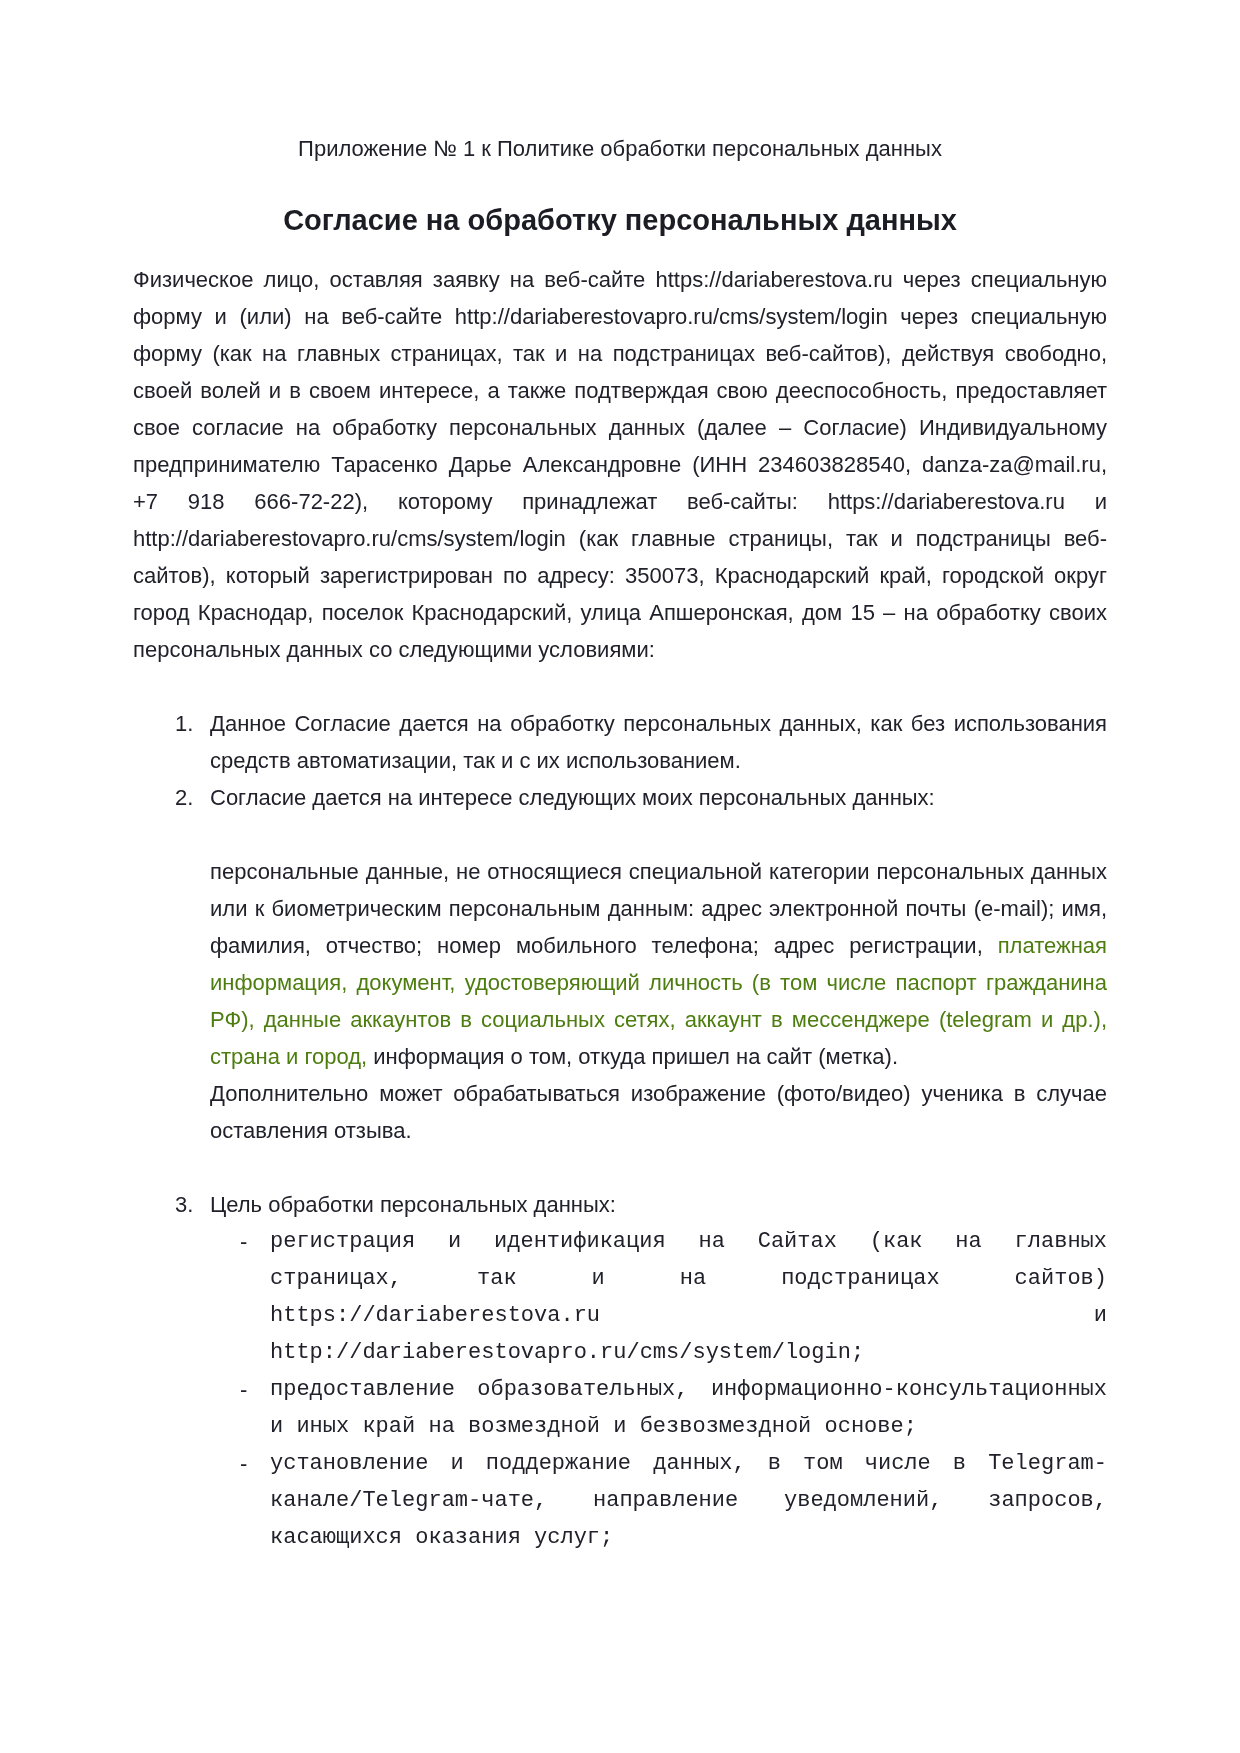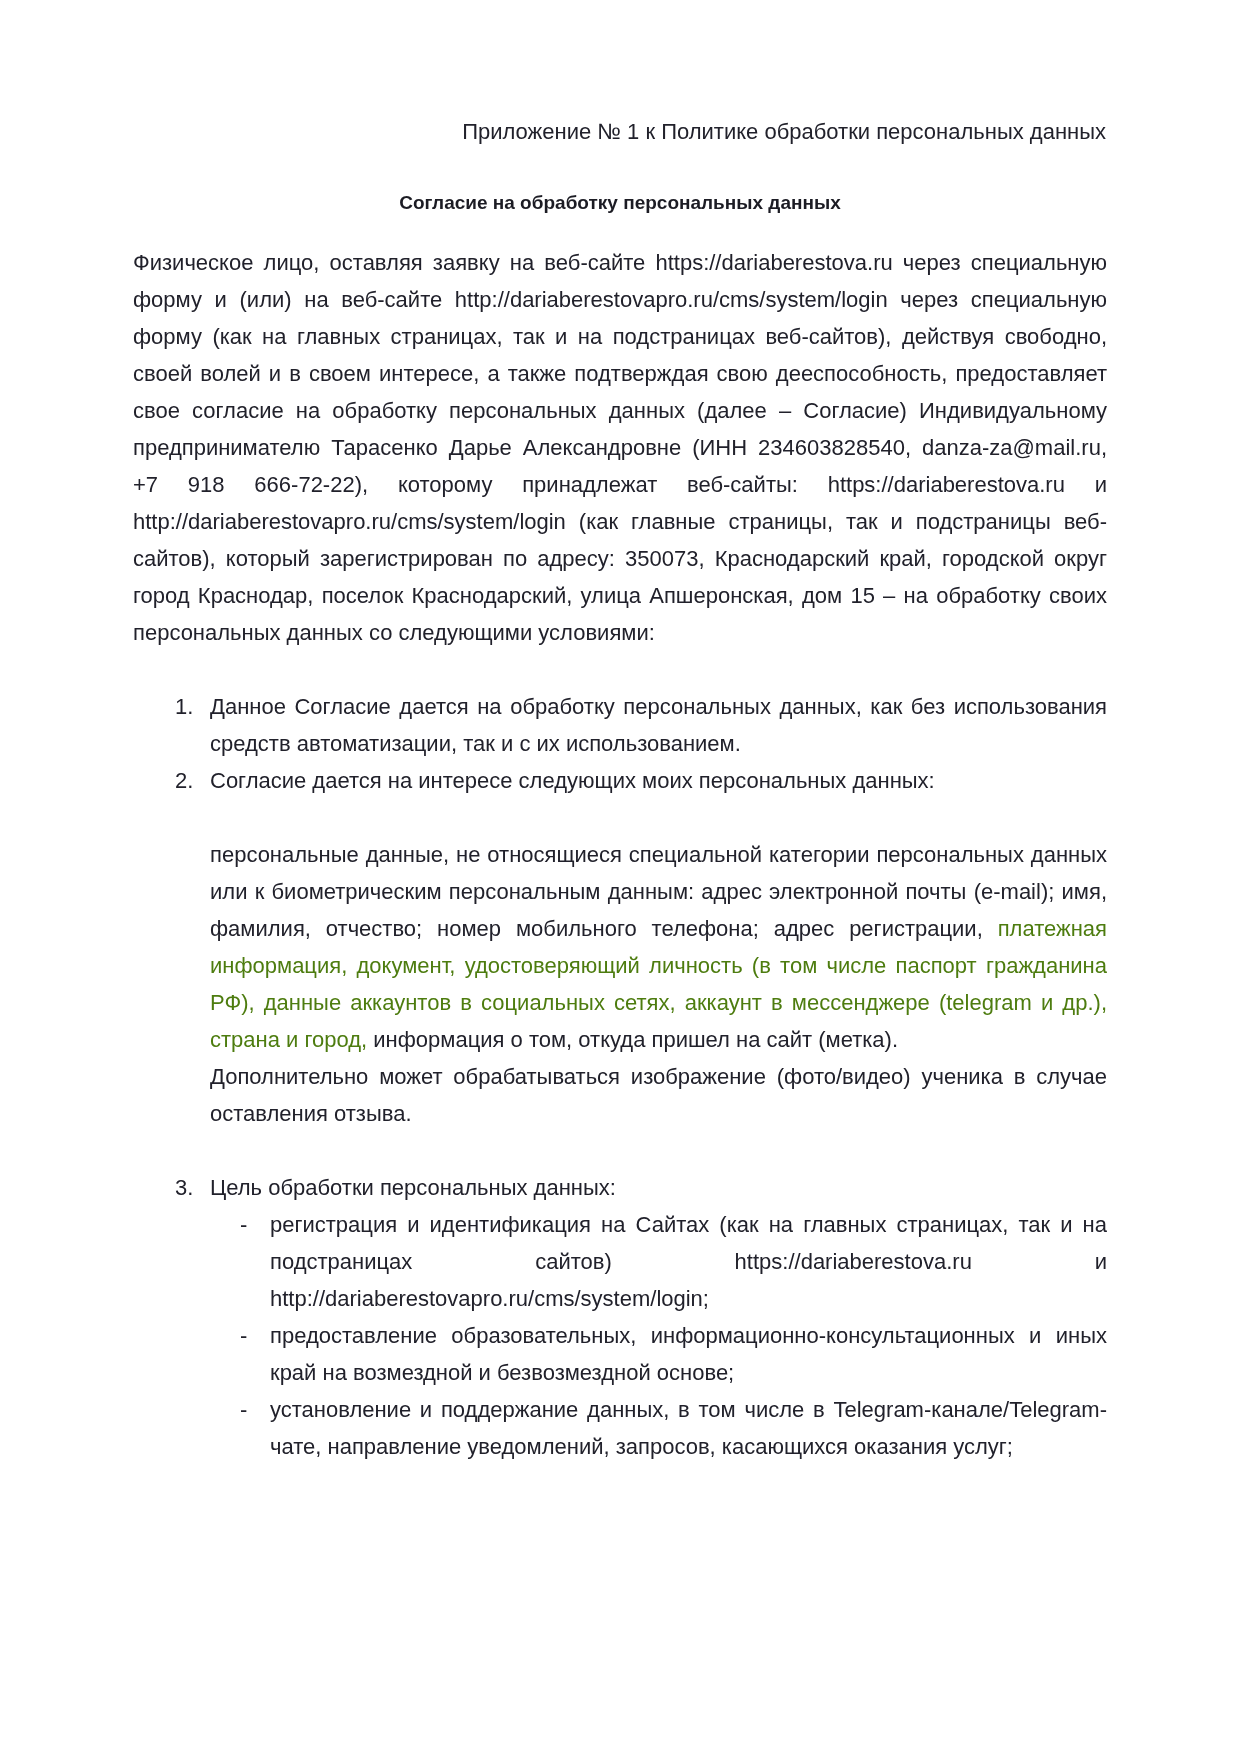--- a/index.html
+++ b/index.html
@@ -22,8 +22,8 @@
     line-height: 37px;
   }
   .header-line {
-    margin: 1px;
-    text-align: right;
+    margin: 18px;
+    text-align: center;
   }
   .doc-title {
     margin: 32px 0 0 0;

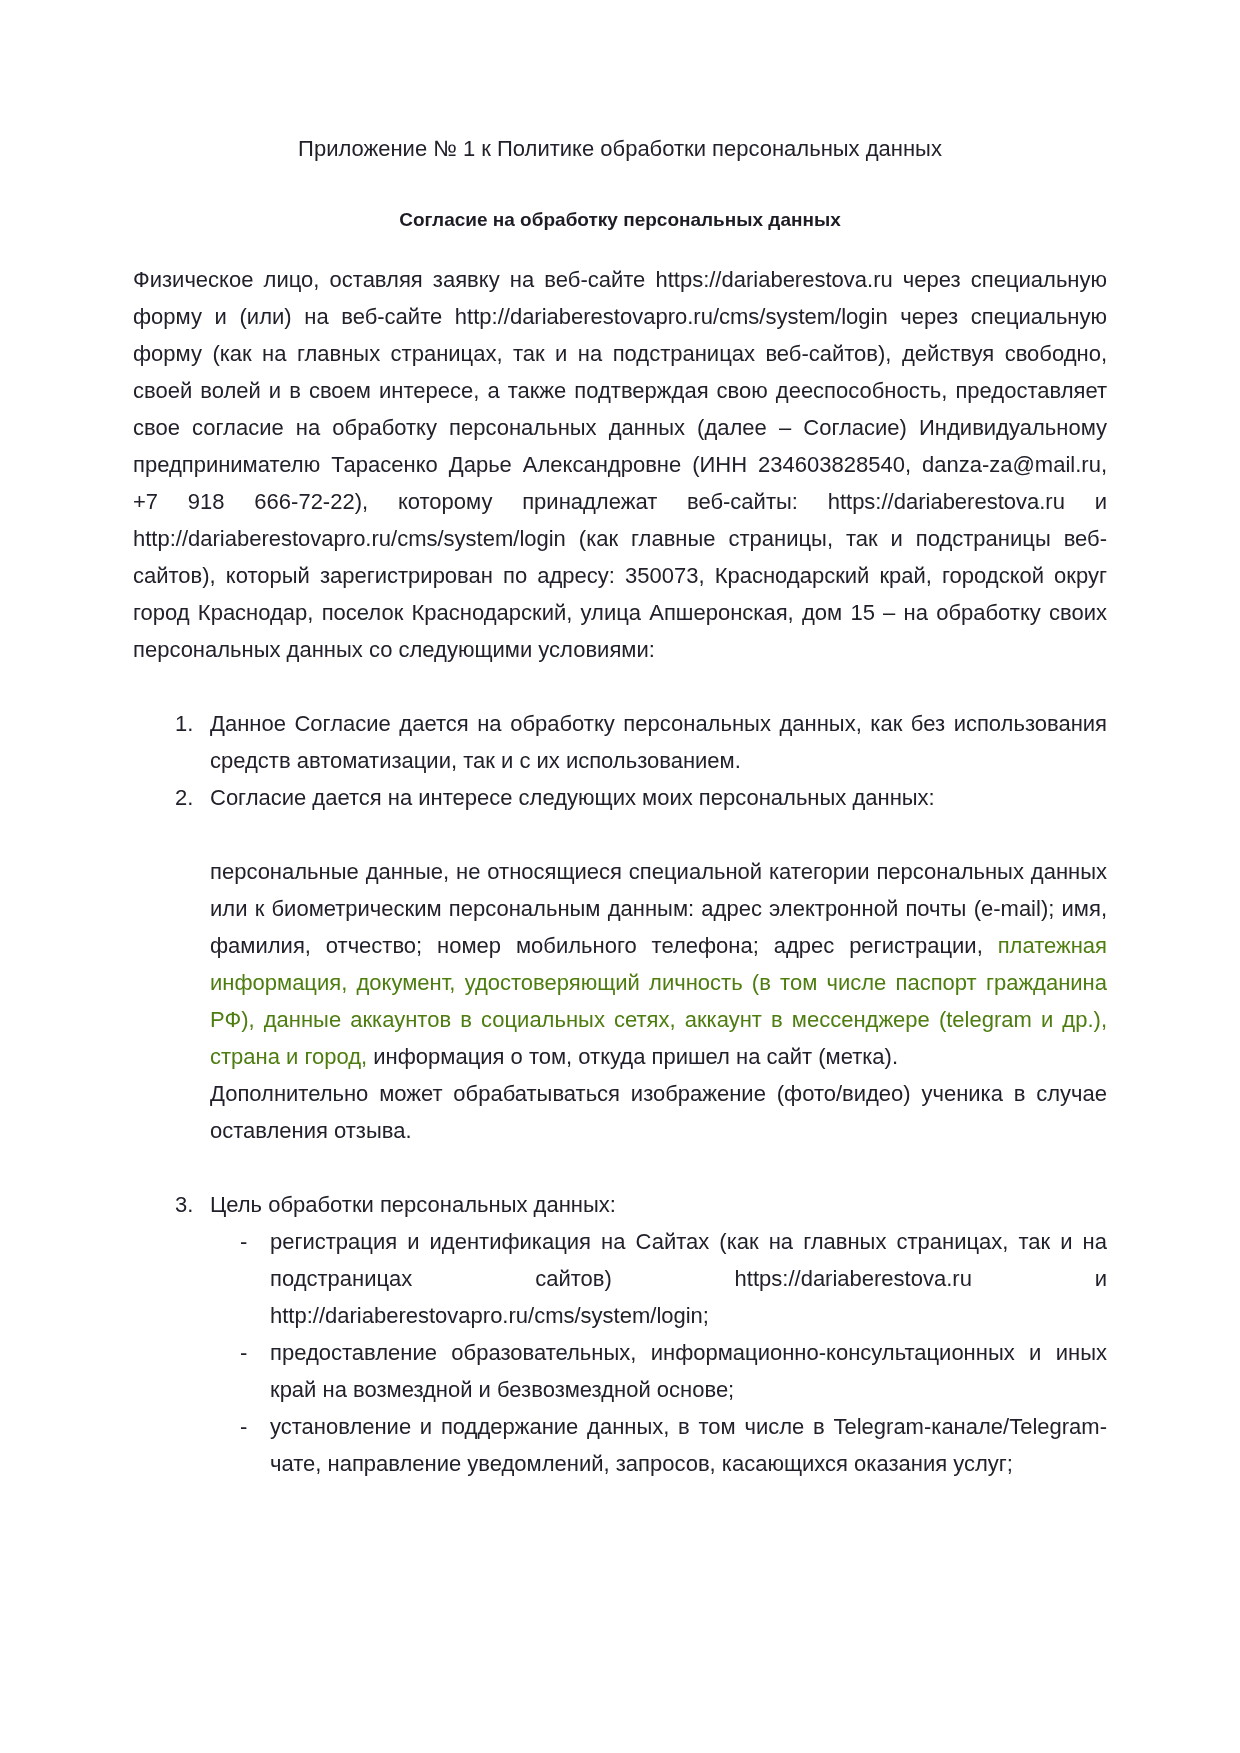--- a/index.html
+++ b/index.html
@@ -27,7 +27,7 @@
   }
   .doc-title {
     margin: 32px 0 0 0;
-    font-size: 19px;
+    font-size: 29px;
     line-height: 42px;
     font-weight: bold;
     text-align: center;

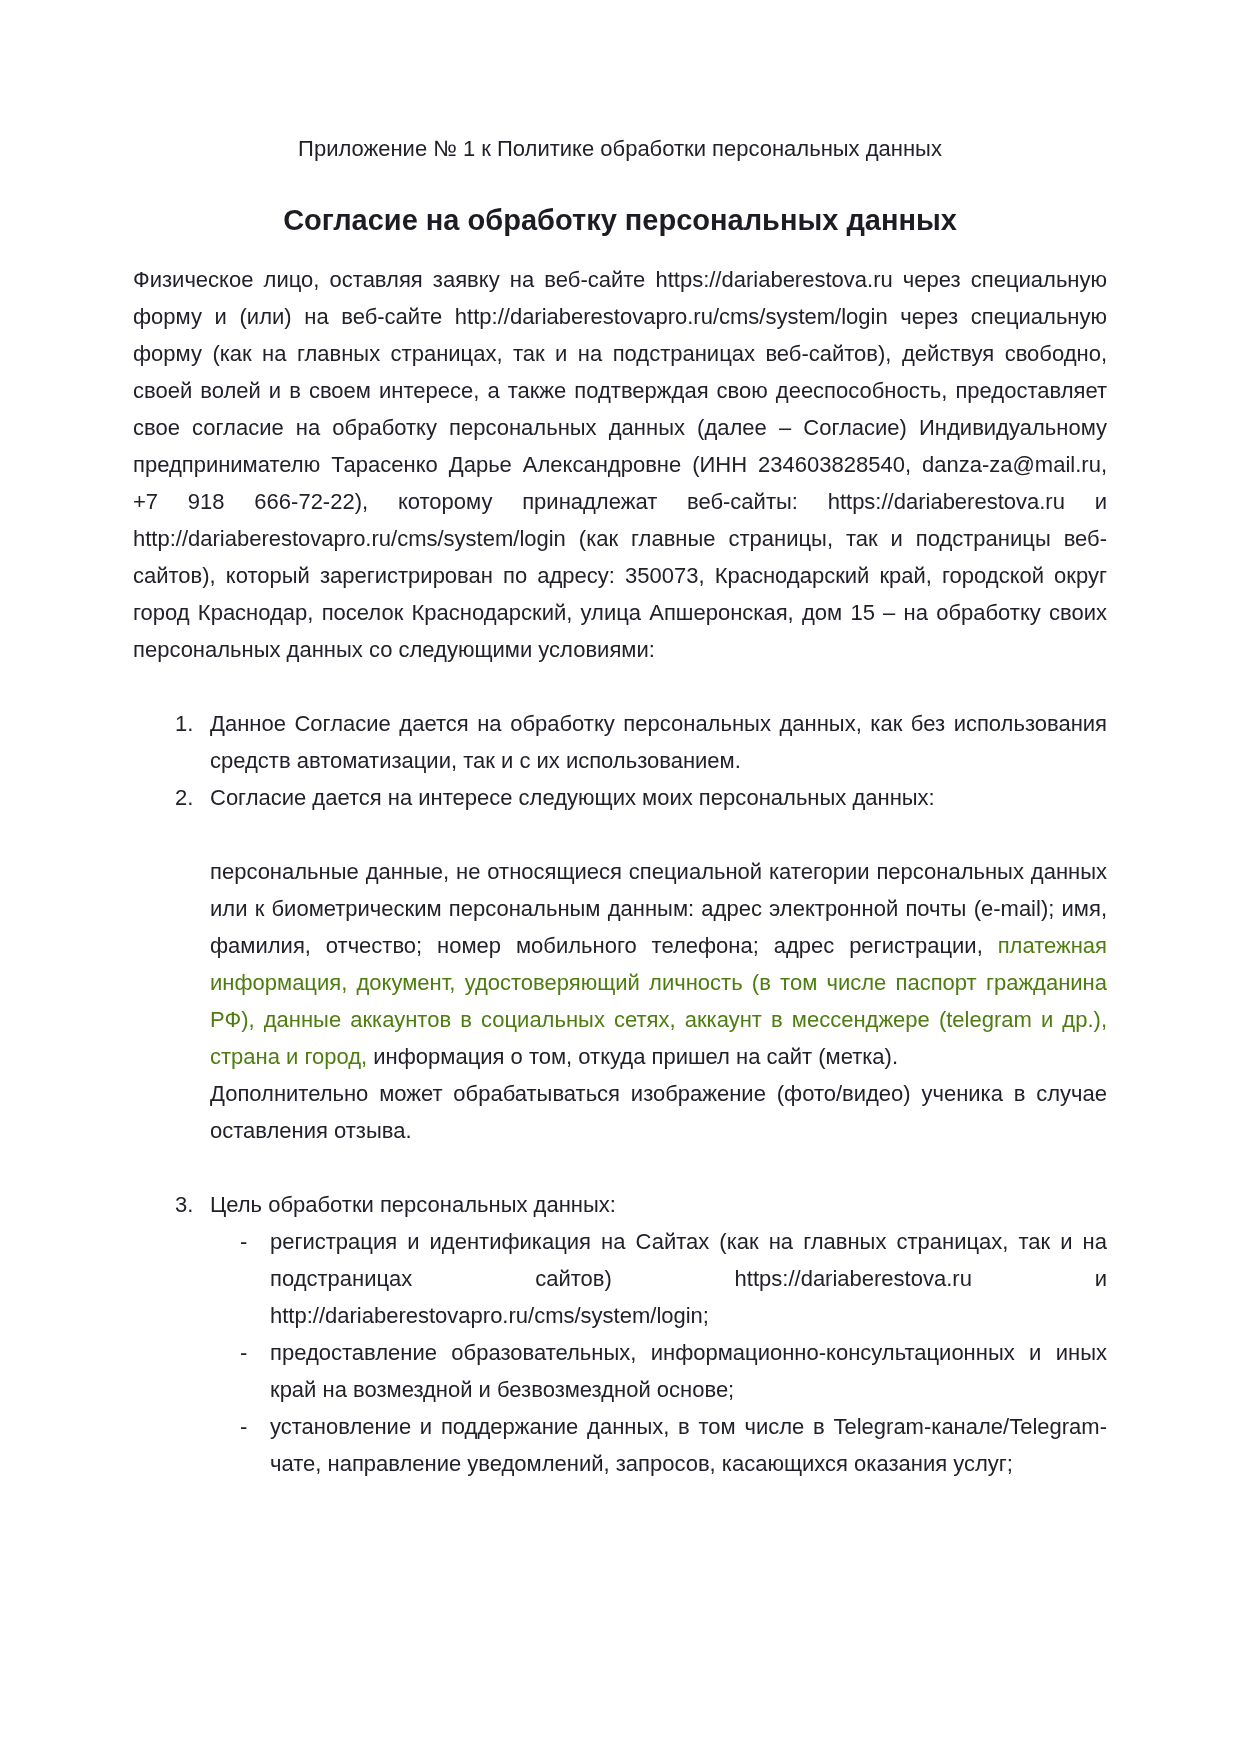--- a/index.html
+++ b/index.html
@@ -81,6 +81,7 @@
   .bullet-text {
     flex: 1 1 auto;
     text-align: justify;
+    font-family: Liberation Mono, monospace;
   }
 </style>
 </head>

